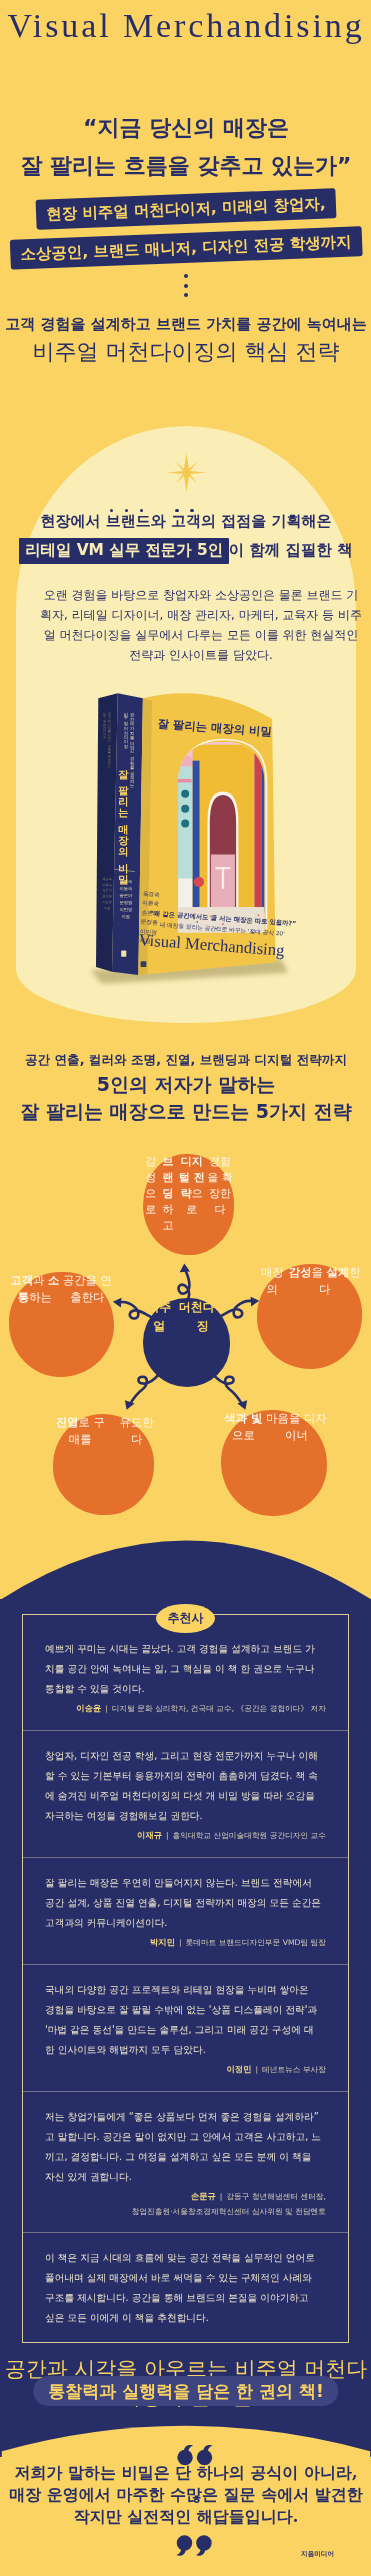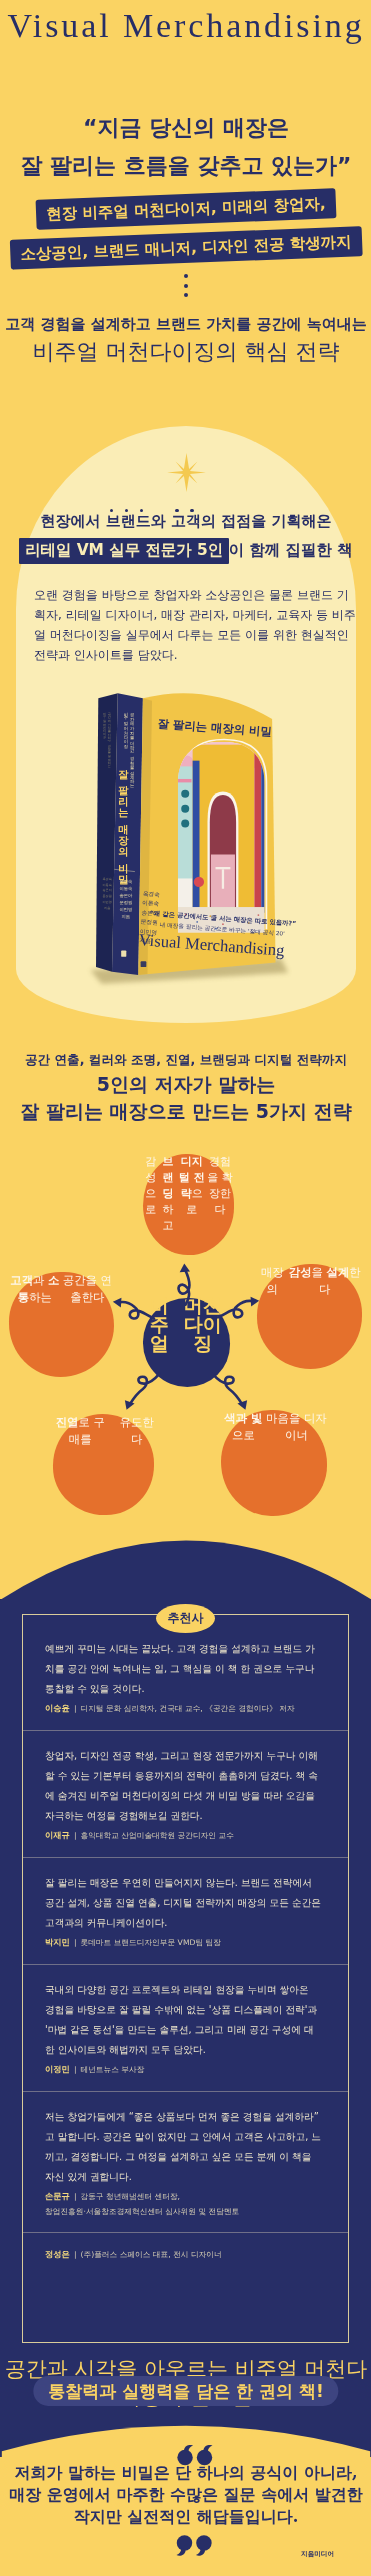--- a/index.html
+++ b/index.html
@@ -32,7 +32,7 @@
   #headline2{top:540px;font-size:15.4px;font-weight:bold;color:var(--navy);}
   #headline2 .hl{background:var(--navy);color:var(--cream);padding:3.4px 5.7px 4.6px;border-radius:1.1px;}
   #paragraph{left:34px;top:585px;width:334px;font-size:12px;line-height:20px;color:var(--navy);
-             text-align:left;}
+             text-align:center;}
   
   #book{left:80px;top:677px;width:223px;height:312px;}
   #book .txt{position:absolute;}

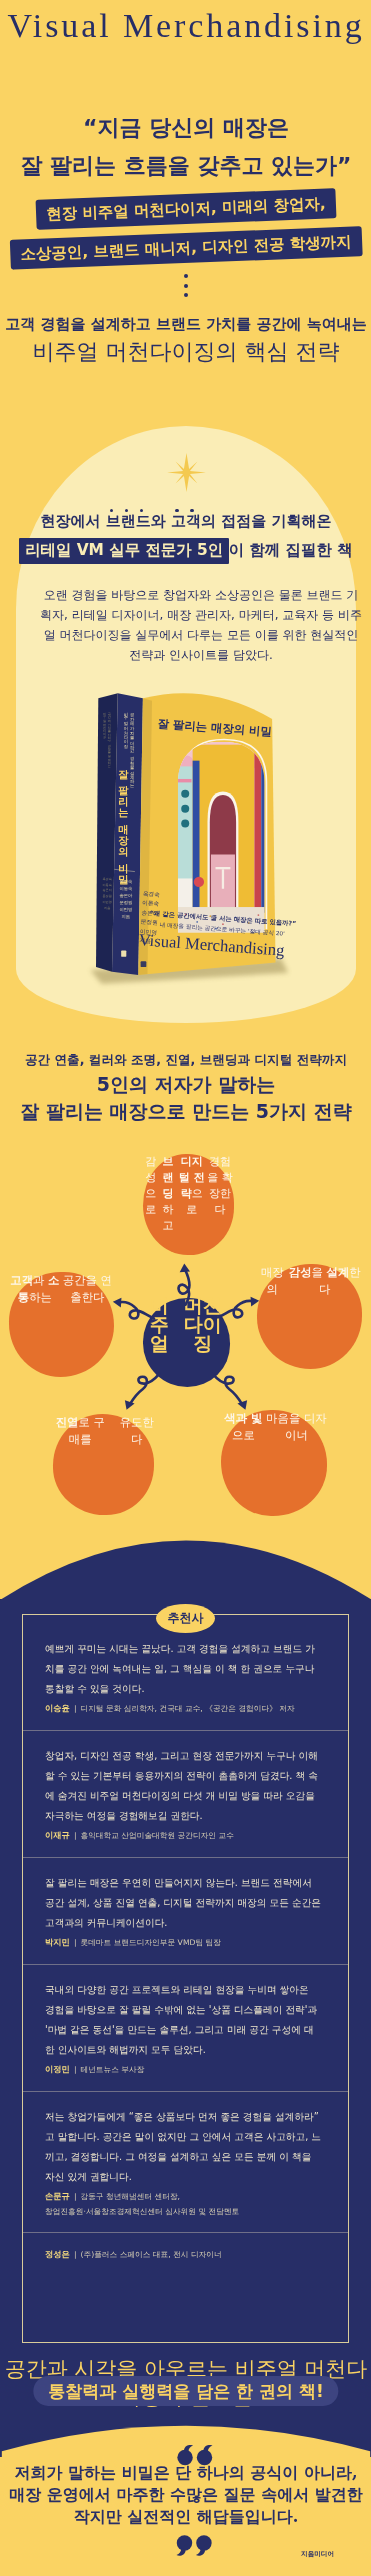--- a/index.html
+++ b/index.html
@@ -70,8 +70,8 @@
   #circle-bl{left:53px;top:1414px;width:101px;height:101px;border-radius:50% 52% 48% 52%/52% 50% 50% 48%;gap:12px;}
   #circle-br{left:221px;top:1410px;width:106px;height:106px;border-radius:48% 52% 52% 48%/50% 52% 48% 52%;}
   #circle-center{left:143px;top:1298px;width:87px;height:89px;background:var(--navy);color:var(--yellow);
-                 font-size:19px;line-height:19px;font-weight:bold;
-                 border-radius:52% 48% 50% 52%/50% 52% 48% 50%;font-family:Liberation Mono, monospace;}
+                 font-size:12px;line-height:19px;font-weight:bold;
+                 border-radius:52% 48% 50% 52%/50% 52% 48% 50%;}
   #arrows{left:106px;top:1252px;}
   
   #dome-top{left:0;top:1537px;}

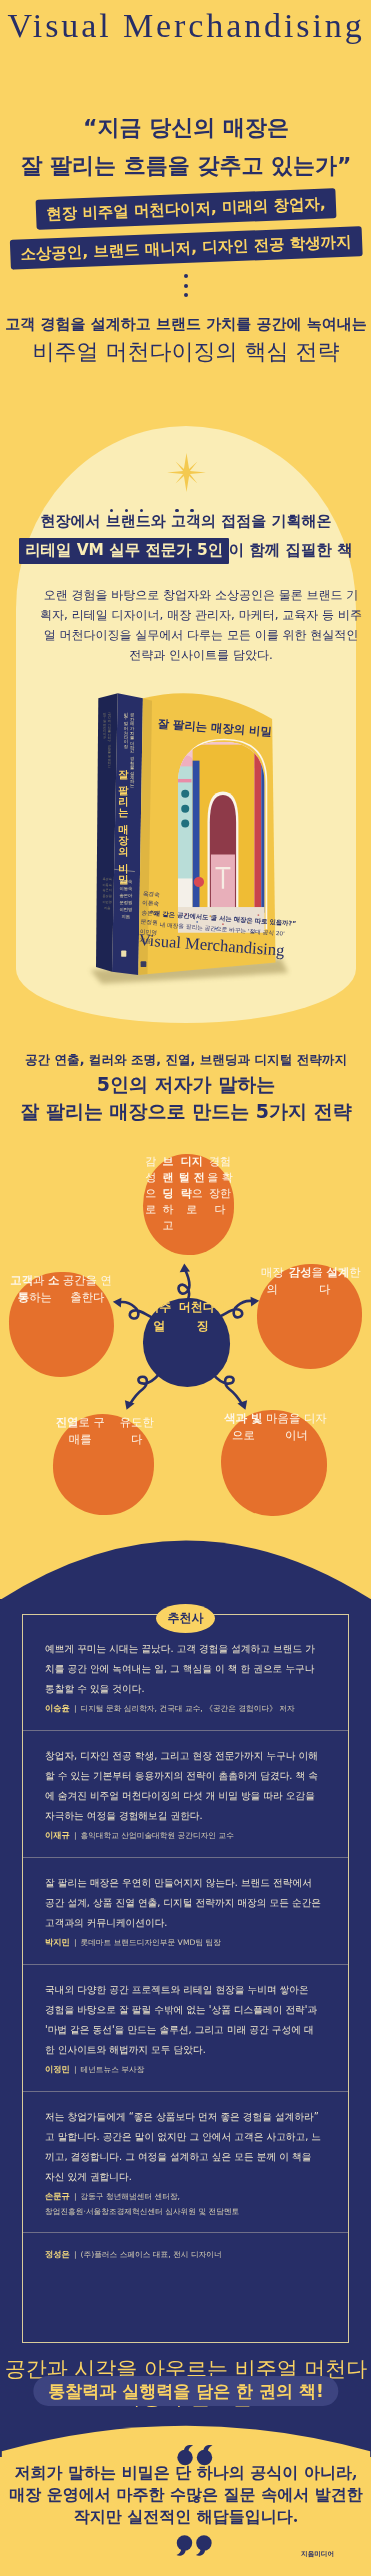--- a/index.html
+++ b/index.html
@@ -83,7 +83,7 @@
   .t-item{padding:0 22px;margin-top:14px;}
   .t-body{font-size:9.7px;line-height:20px;color:var(--tbody);text-align:left;margin-top:15.4px;}
   .t-item:first-child .t-body{margin-top:24px;}
-  .t-attr{text-align:left;font-size:7.7px;line-height:14.3px;margin-top:2.3px;color:var(--tdesc);}
+  .t-attr{text-align:right;font-size:7.7px;line-height:14.3px;margin-top:2.3px;color:var(--tdesc);}
   .t-attr .nm{font-weight:bold;color:var(--tname);font-size:8.3px;}
   .t-attr .sep{padding:0 4px;color:var(--tdesc);font-weight:normal;}
   .t-div{height:0;border-top:0.6px solid var(--divline);margin-top:13px;}

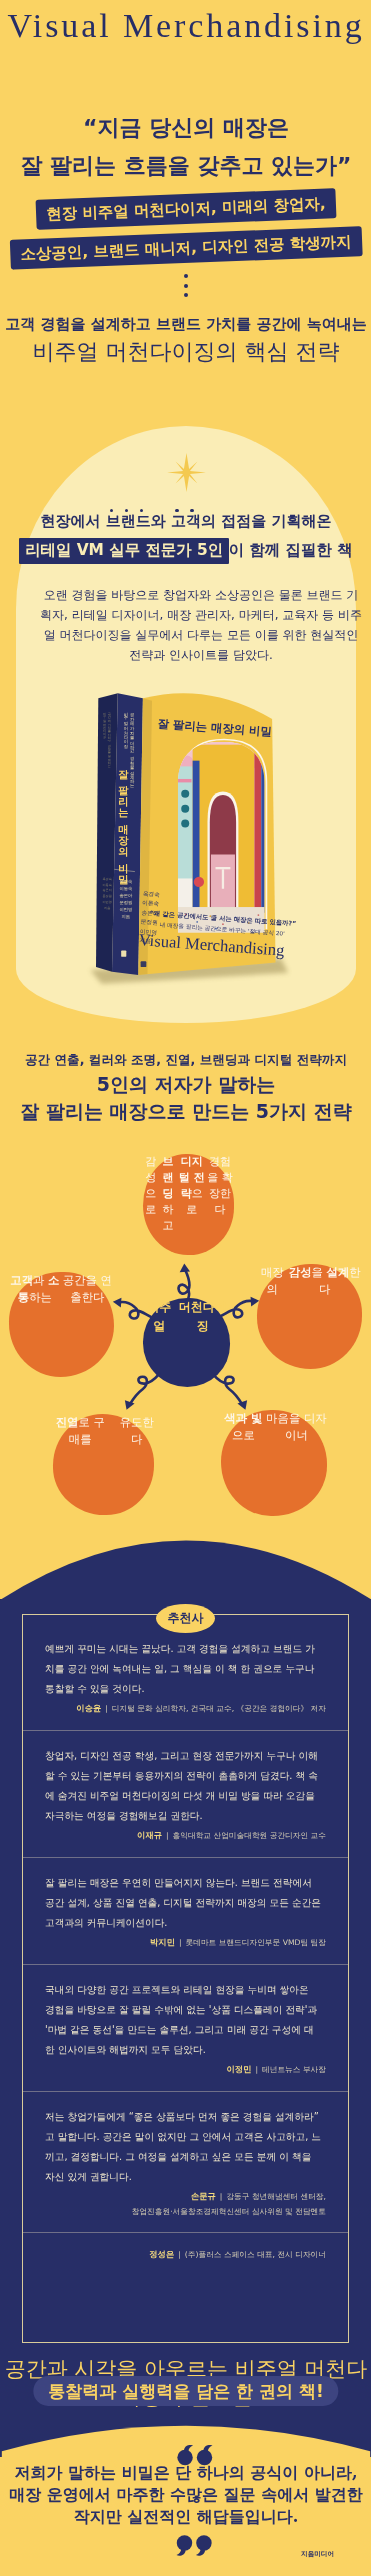--- a/index.html
+++ b/index.html
@@ -282,6 +282,7 @@
     </div>
     <div class="t-div"></div>
     <div class="t-item">
+      <div class="t-body">이 책은 지금 시대의 흐름에 맞는 공간 전략을 실무적인 언어로<br>풀어내며 실제 매장에서 바로 써먹을 수 있는 구체적인 사례와<br>구조를 제시합니다. 공간을 통해 브랜드의 본질을 이야기하고<br>싶은 모든 이에게 이 책을 추천합니다.</div>
       <div class="t-attr">
         <span class="nm">정성은</span><span class="sep">|</span><span>(주)플러스 스페이스 대표, 전시 디자이너</span>
       </div>

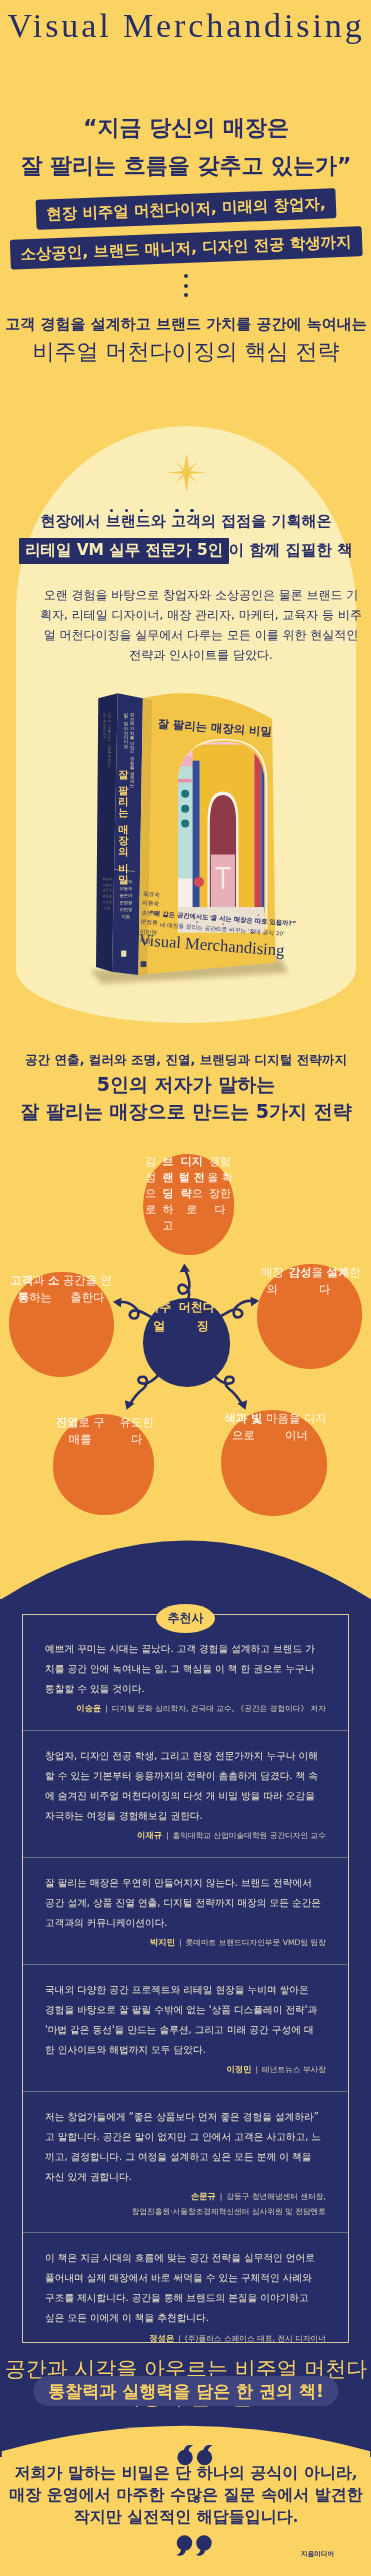--- a/index.html
+++ b/index.html
@@ -283,9 +283,6 @@
     <div class="t-div"></div>
     <div class="t-item">
       <div class="t-body">이 책은 지금 시대의 흐름에 맞는 공간 전략을 실무적인 언어로<br>풀어내며 실제 매장에서 바로 써먹을 수 있는 구체적인 사례와<br>구조를 제시합니다. 공간을 통해 브랜드의 본질을 이야기하고<br>싶은 모든 이에게 이 책을 추천합니다.</div>
-      <div class="t-attr">
-        <span class="nm">정성은</span><span class="sep">|</span><span>(주)플러스 스페이스 대표, 전시 디자이너</span>
-      </div>
     </div>
   </div>
   <div class="abs" id="badge">추천사</div>

